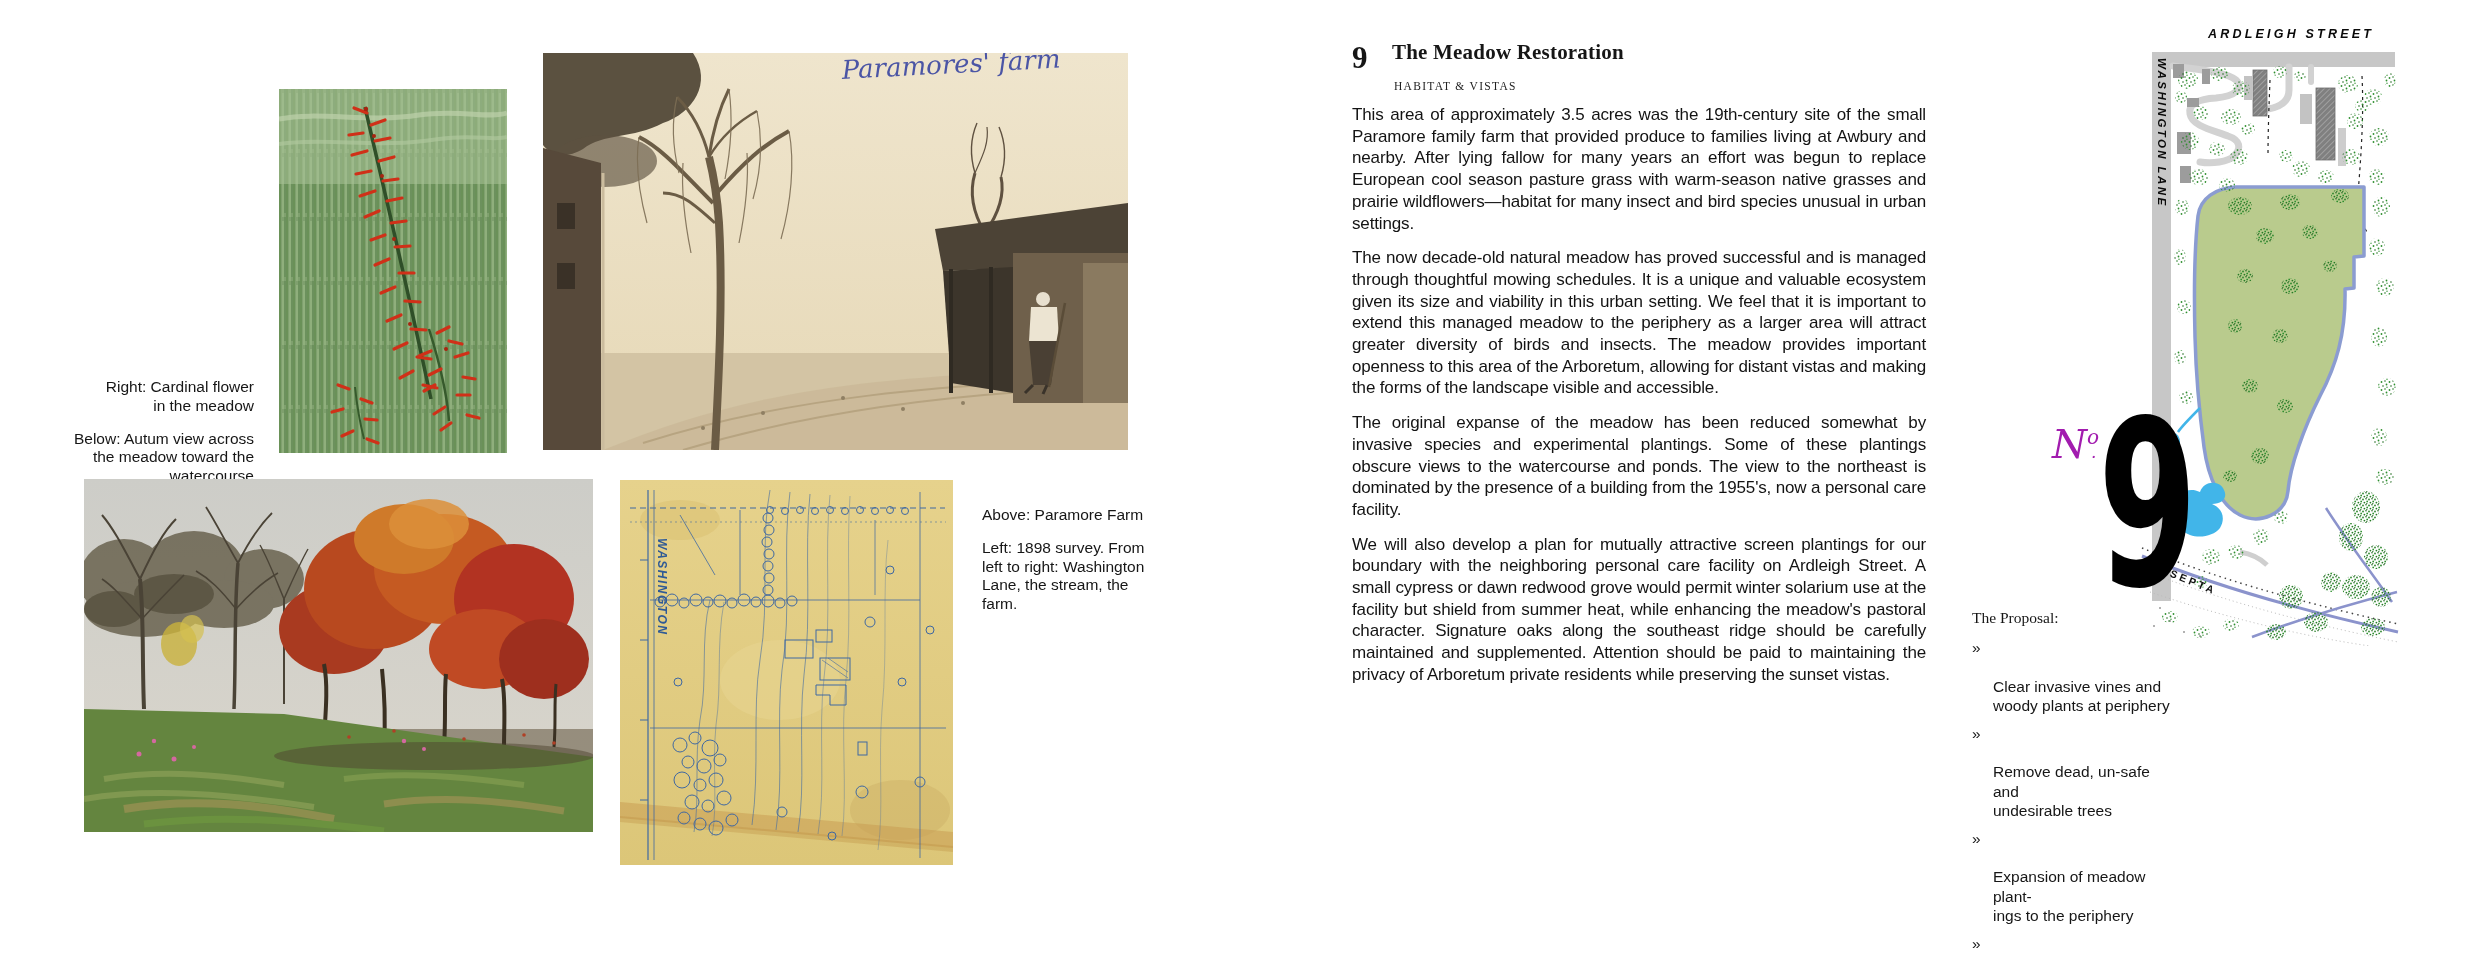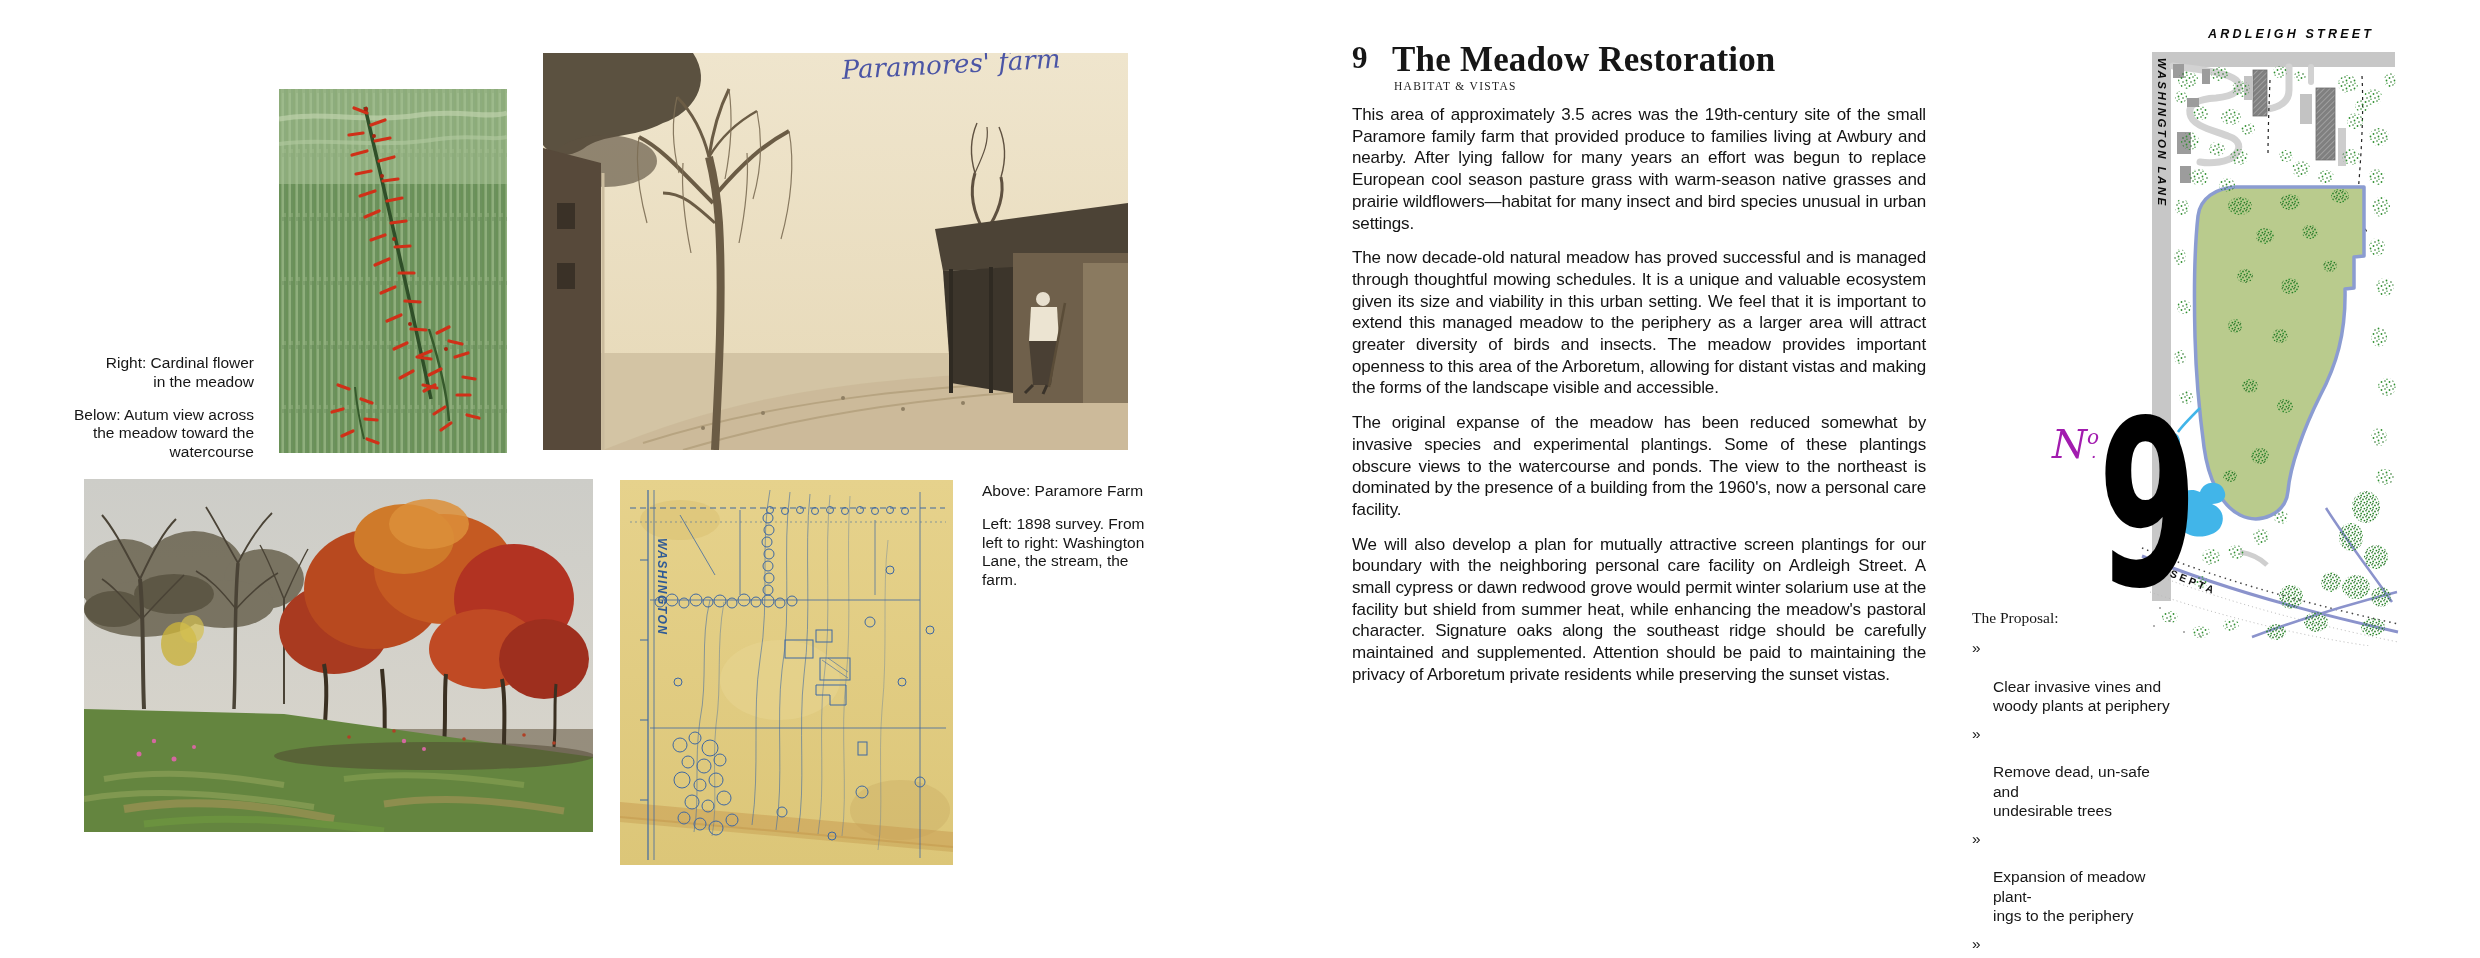--- a/index.html
+++ b/index.html
@@ -24,7 +24,7 @@
   .chap-num{position:absolute;left:1352px;top:40px;
      font-family:"Liberation Serif",serif;font-weight:700;font-size:31px;}
   .chap-title{position:absolute;left:1392px;top:40px;
-     font-family:"Liberation Serif",serif;font-weight:700;font-size:35px;letter-spacing:.2px;}
+     font-family:"Liberation Serif",serif;font-weight:700;font-size:21px;letter-spacing:.2px;}
   .chap-sub{position:absolute;left:1394px;top:80px;
      font-family:"Liberation Serif",serif;font-size:11.5px;letter-spacing:1.3px;color:#222;}
   .body-col{position:absolute;left:1352px;top:104px;width:574px;

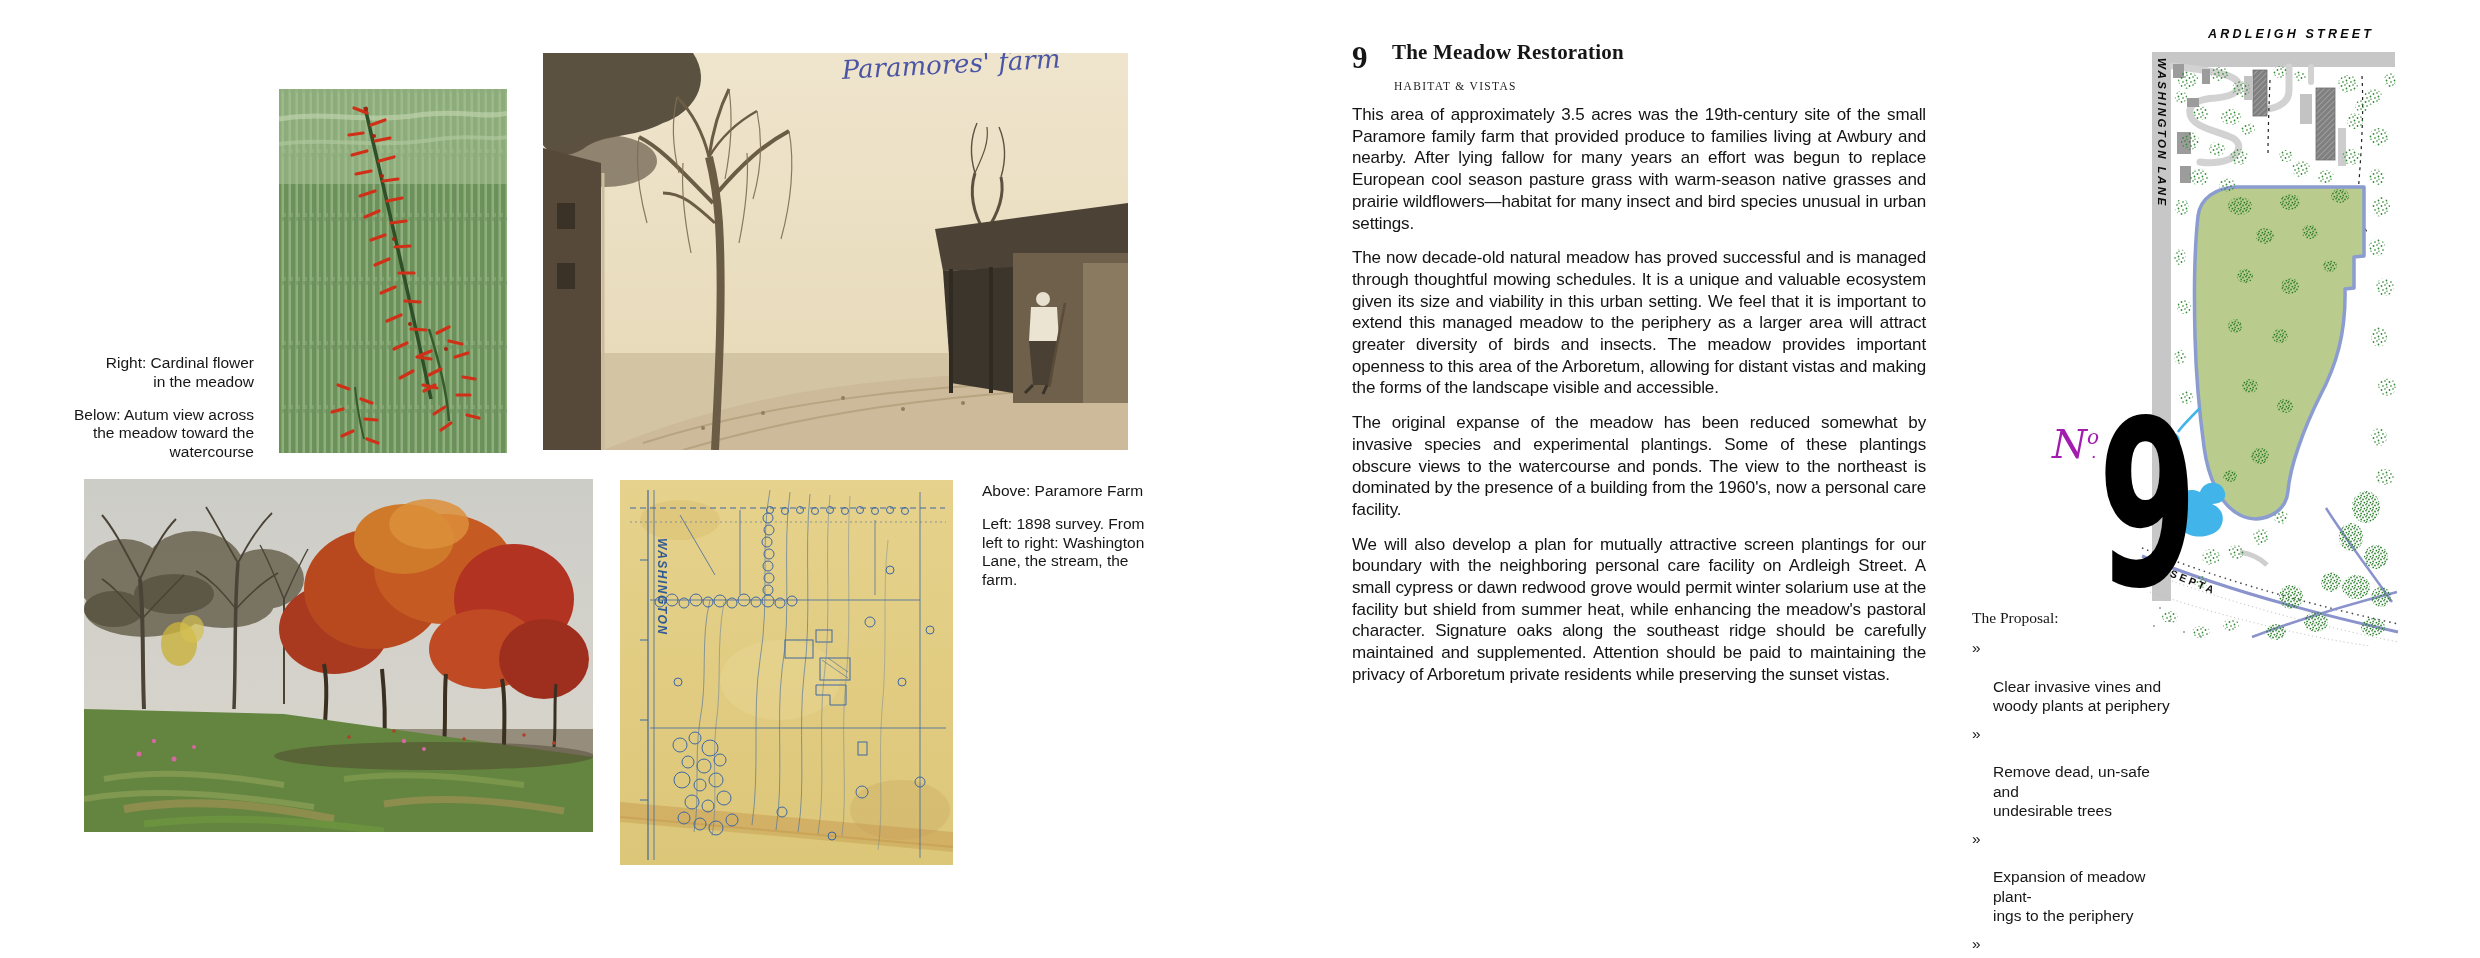--- a/index.html
+++ b/index.html
@@ -9,7 +9,7 @@
   .photo svg{display:block;width:100%;height:100%;}
 
   
-  .cap{font-size:15.5px;line-height:18.8px;white-space:pre-line;color:#161616;}
+  .cap{font-size:15.5px;line-height:18.8px;white-space:pre-line;color:#161616;margin-top:24px;}
   .cap-left{position:absolute;left:58px;top:354px;width:196px;text-align:right;}
   .cap-left .cap + .cap{margin-top:14px;}
   .cap-survey{position:absolute;left:982px;top:482px;width:175px;text-align:left;}

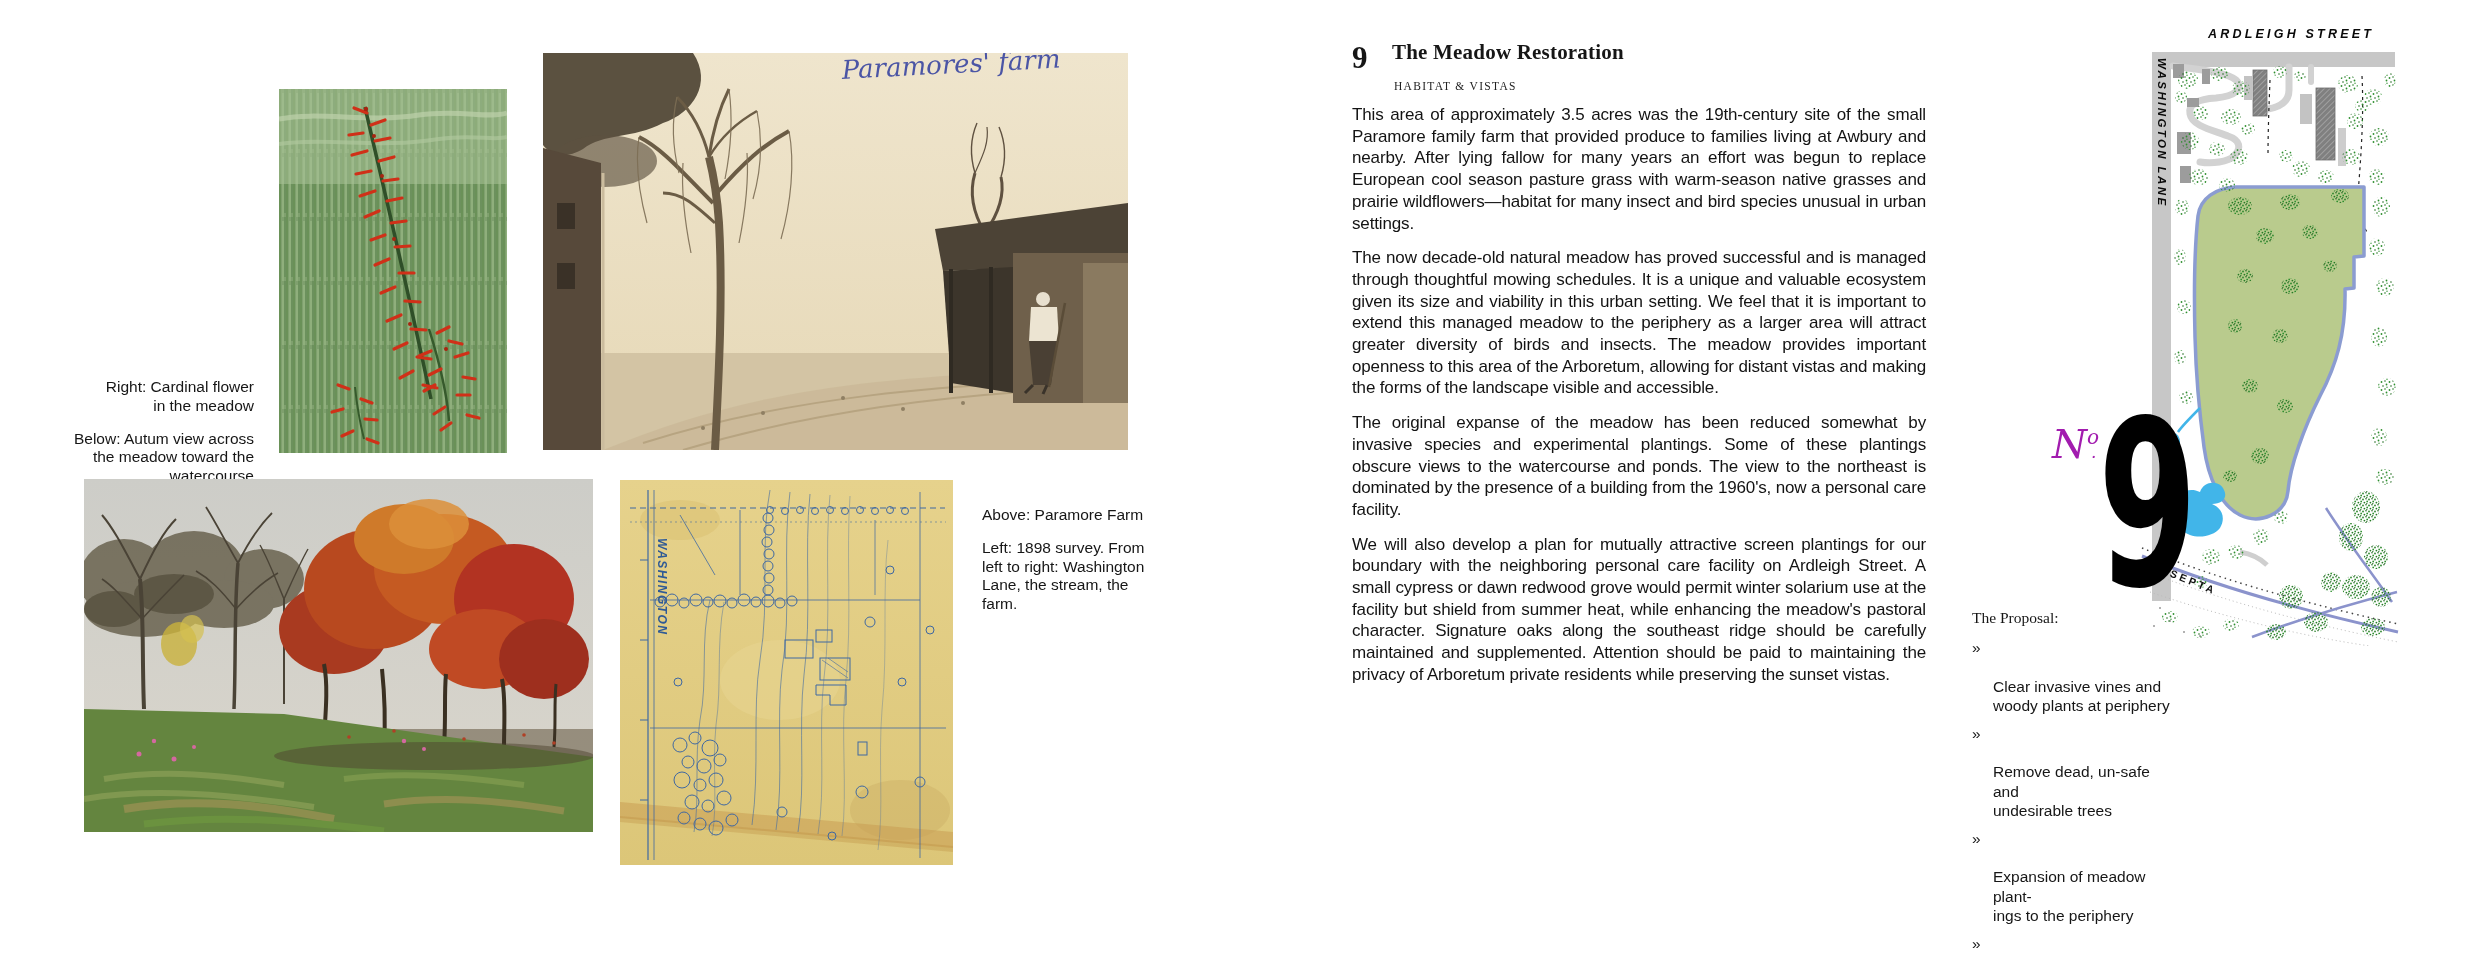--- a/index.html
+++ b/index.html
@@ -413,7 +413,7 @@
   <div class="body-col">
     <p>This area of approximately 3.5 acres was the 19th-century site of the small Paramore family farm that provided produce to families living at Awbury and nearby.  After lying fallow for many years an effort was begun to replace European cool season pasture grass with warm-season native grasses and prairie wildflowers—habitat for many insect and bird species unusual in urban settings.</p>
     <p>The now decade-old natural meadow has proved successful and is managed through thoughtful mowing schedules.  It is a unique and valuable ecosystem given its size and viability in this urban setting.  We feel that it is important to extend this managed meadow to the periphery as a larger area will attract greater diversity of birds and insects.  The meadow provides important openness to this area of the Arboretum, allowing for distant vistas and making the forms of the landscape visible and accessible.</p>
-    <p>The original expanse of the meadow has been reduced somewhat by invasive species and experimental plantings.  Some of these plantings obscure views to the watercourse and ponds.  The view to the northeast is dominated by the presence of a building from the 1960's, now a personal care facility.</p>
+    <p>The original expanse of the meadow has been reduced somewhat by invasive species and experimental plantings.  Some of these plantings obscure views to the watercourse and ponds.  The view to the northeast is dominated by the presence of a building from the 1955's, now a personal care facility.</p>
     <p>We will also develop a plan for mutually attractive screen plantings for our boundary with the neighboring personal care facility on Ardleigh Street.  A small cypress or dawn redwood grove would permit winter solarium use at the facility but shield from summer heat, while enhancing the meadow's pastoral character.  Signature oaks along the southeast ridge should be carefully maintained and supplemented.  Attention should be paid to maintaining the privacy of Arboretum private residents while preserving the sunset vistas.</p>
   </div>
 

